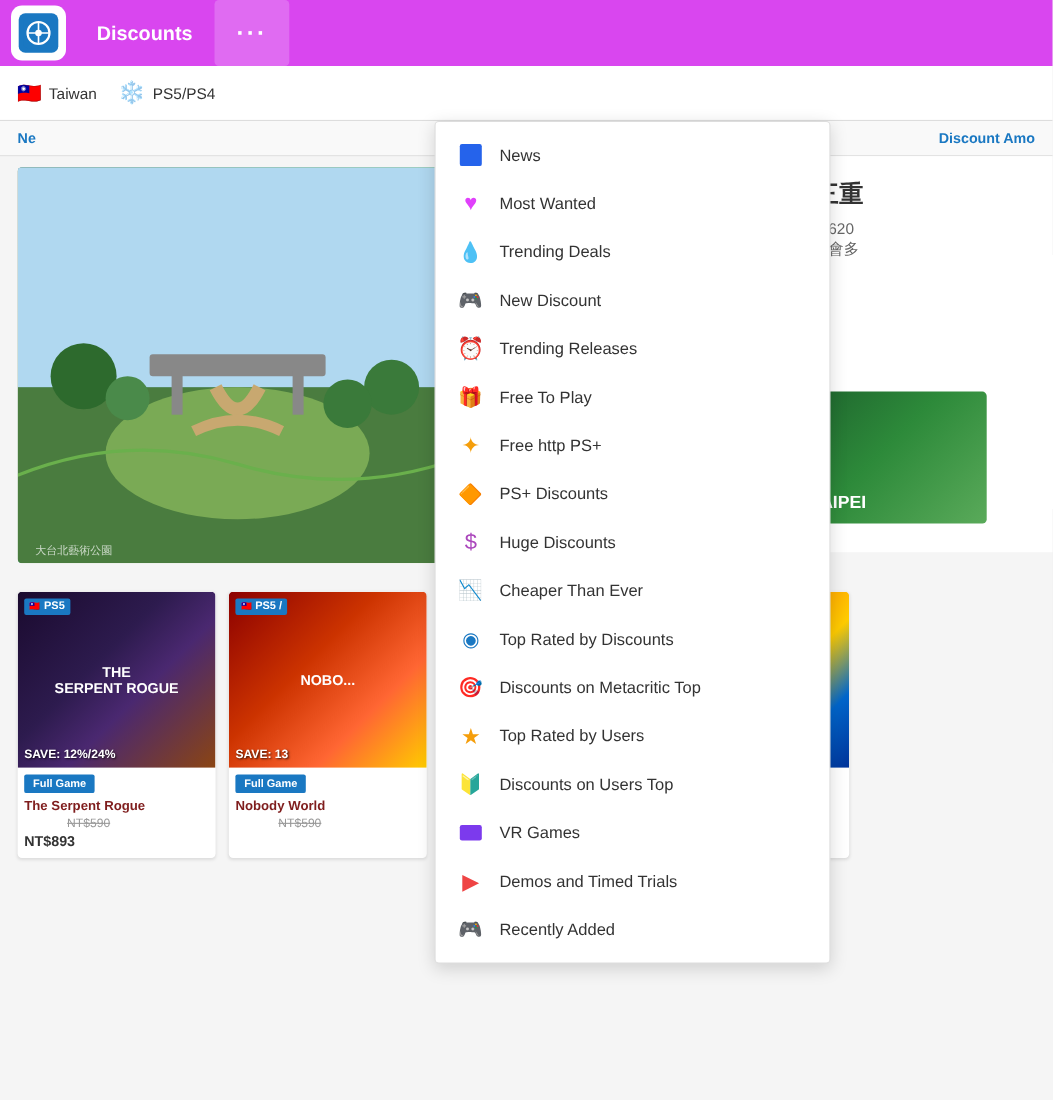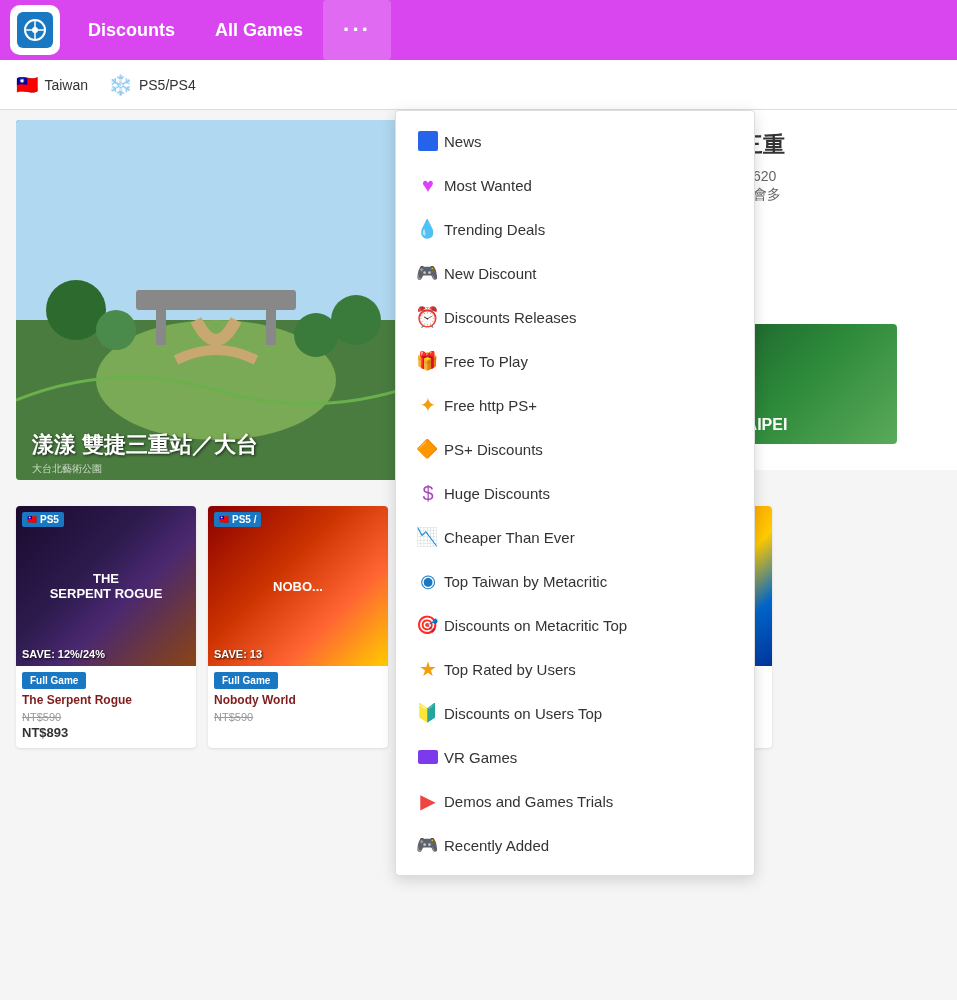--- a/index.html
+++ b/index.html
@@ -343,9 +343,6 @@
   <button class="nav-btn">
     <span>Discounts</span>
   </button>
-  <button class="nav-btn">
-    <span>All Games</span>
-  </button>
   <button class="nav-btn more active">
     <span>···</span>
   </button>

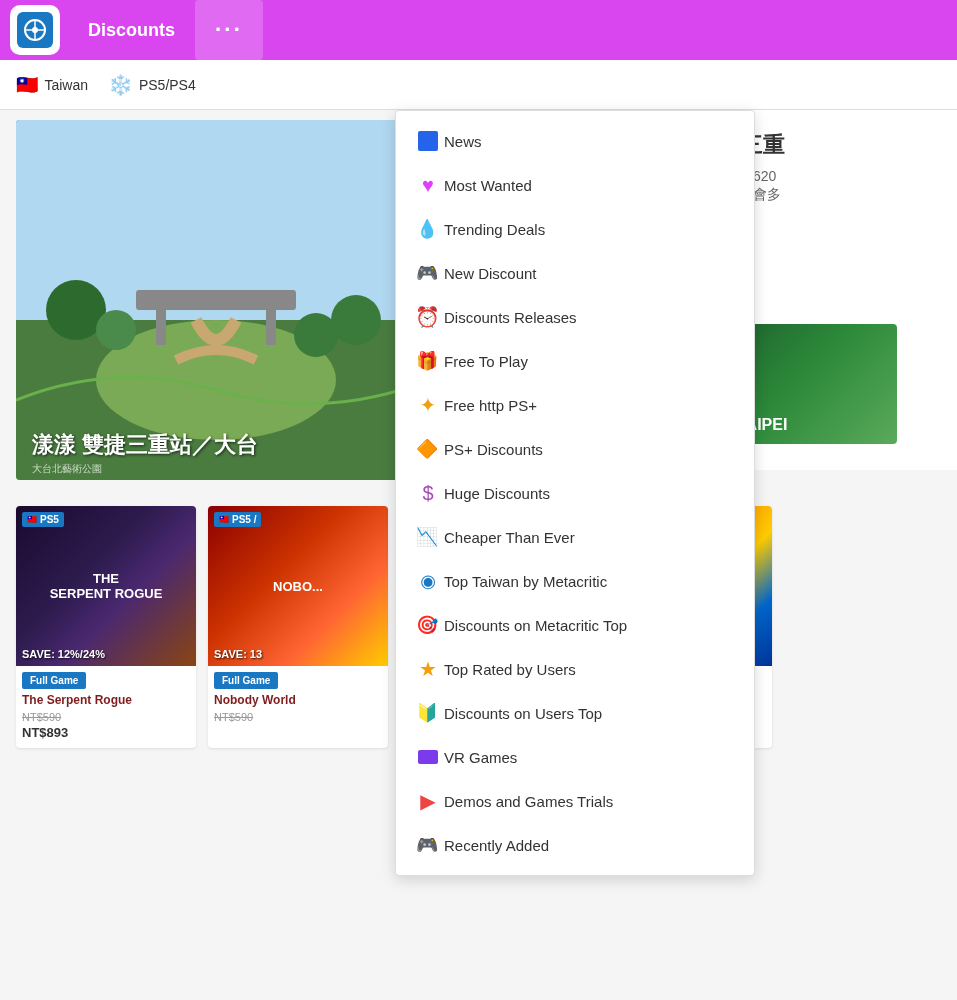--- a/index.html
+++ b/index.html
@@ -361,6 +361,11 @@
 
 <div class="main">
 
+  <div class="col-headers">
+    <span style="flex:1">Ne</span>
+    <span style="flex:1; text-align:right">ce</span>
+    <span style="flex:1; text-align:right">Discount Amo</span>
+  </div>
 
   <div class="content-row">
 

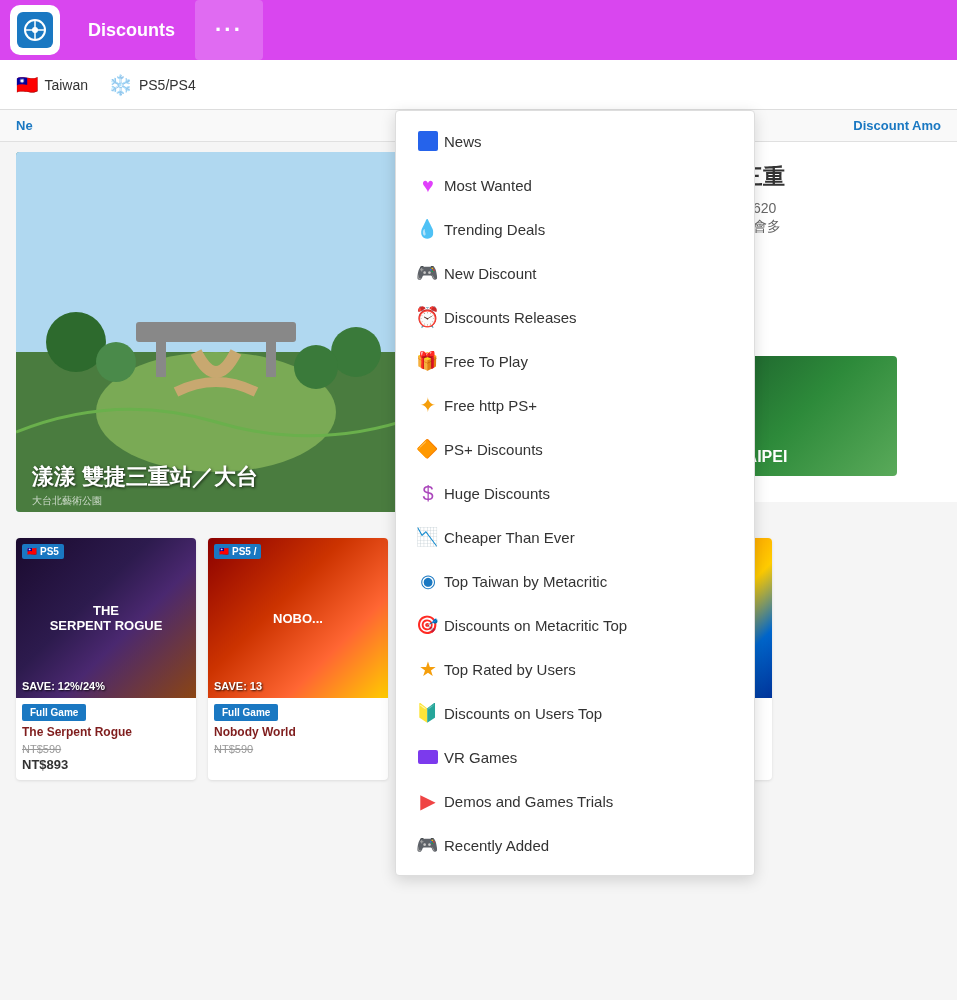--- a/index.html
+++ b/index.html
@@ -254,7 +254,7 @@
     .dropdown-item {
       display: flex;
       align-items: center;
-      gap: 4px;
+      gap: 14px;
       padding: 10px 20px;
       cursor: pointer;
       font-size: 15px;

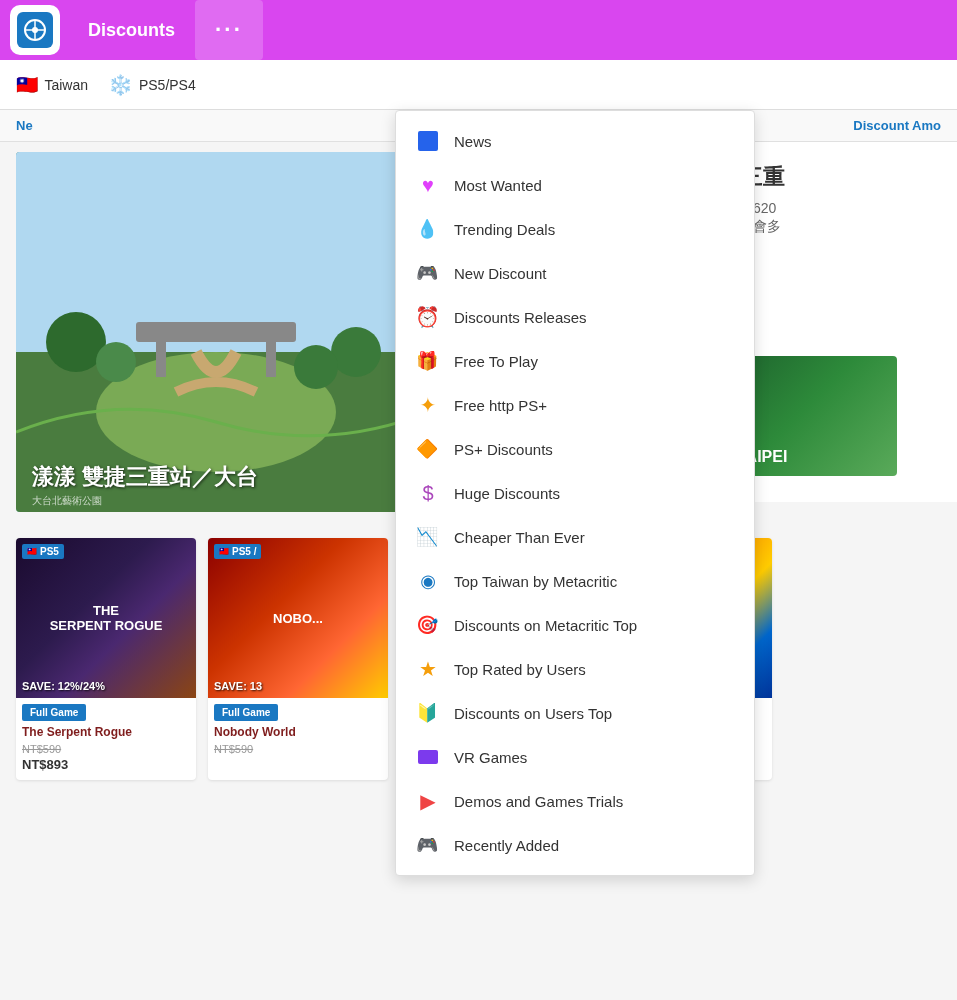--- a/index.html
+++ b/index.html
@@ -439,7 +439,7 @@
         <span class="menu-icon" style="color: rgb(239, 68, 68); font-size: 18px;">
           <span style="color:#ef5350;font-size:20px;">⏰</span>
         </span>
-        <span>Discounts Releases</span>
+        <span>Trending Releases</span>
       </div>
       <div class="dropdown-item">
         <span class="menu-icon" style="color: rgb(236, 72, 153); font-size: 18px;">

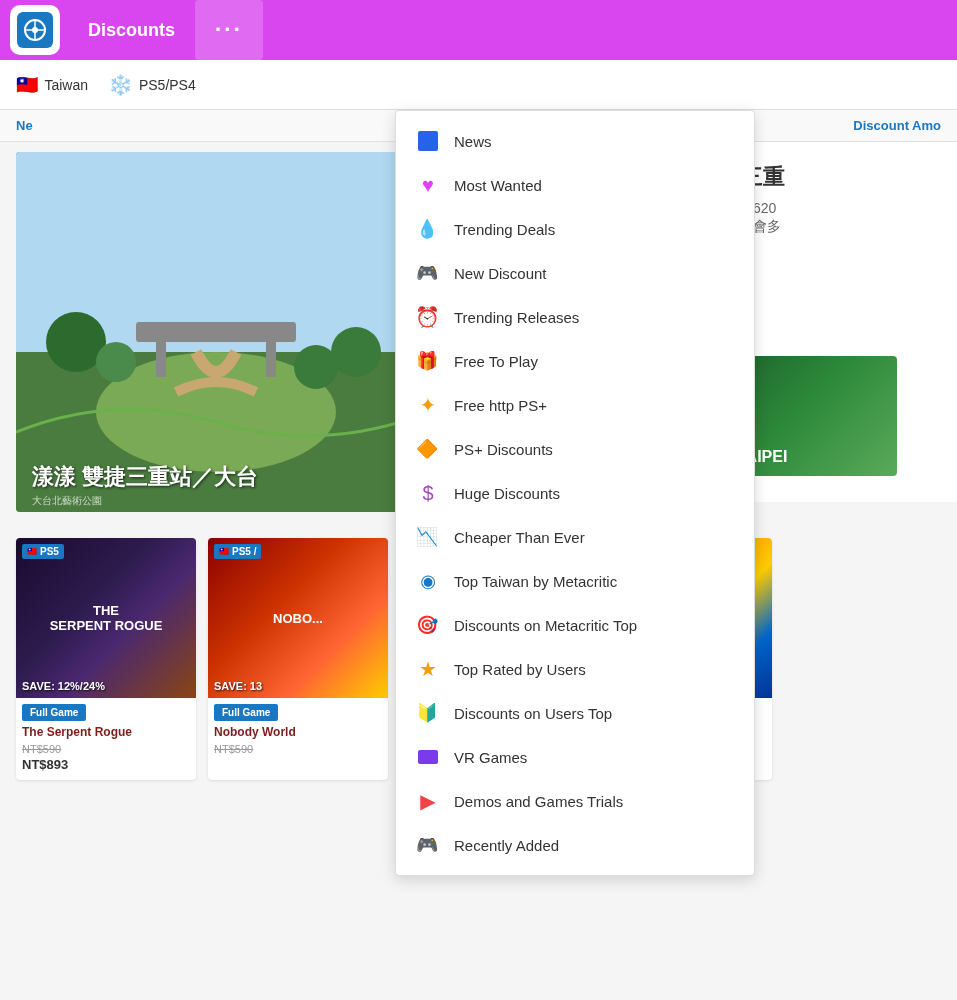--- a/index.html
+++ b/index.html
@@ -394,7 +394,6 @@
 
           <path d="M0 280 Q100 240 200 270 Q300 300 400 265" stroke="#6ab04c" stroke-width="3" fill="none"></path>
         </svg>
-        <div class="banner-overlay-text">漾漾 雙捷三重站／大台</div>
         <div class="banner-source">大台北藝術公園</div>
       </div>
     </div>

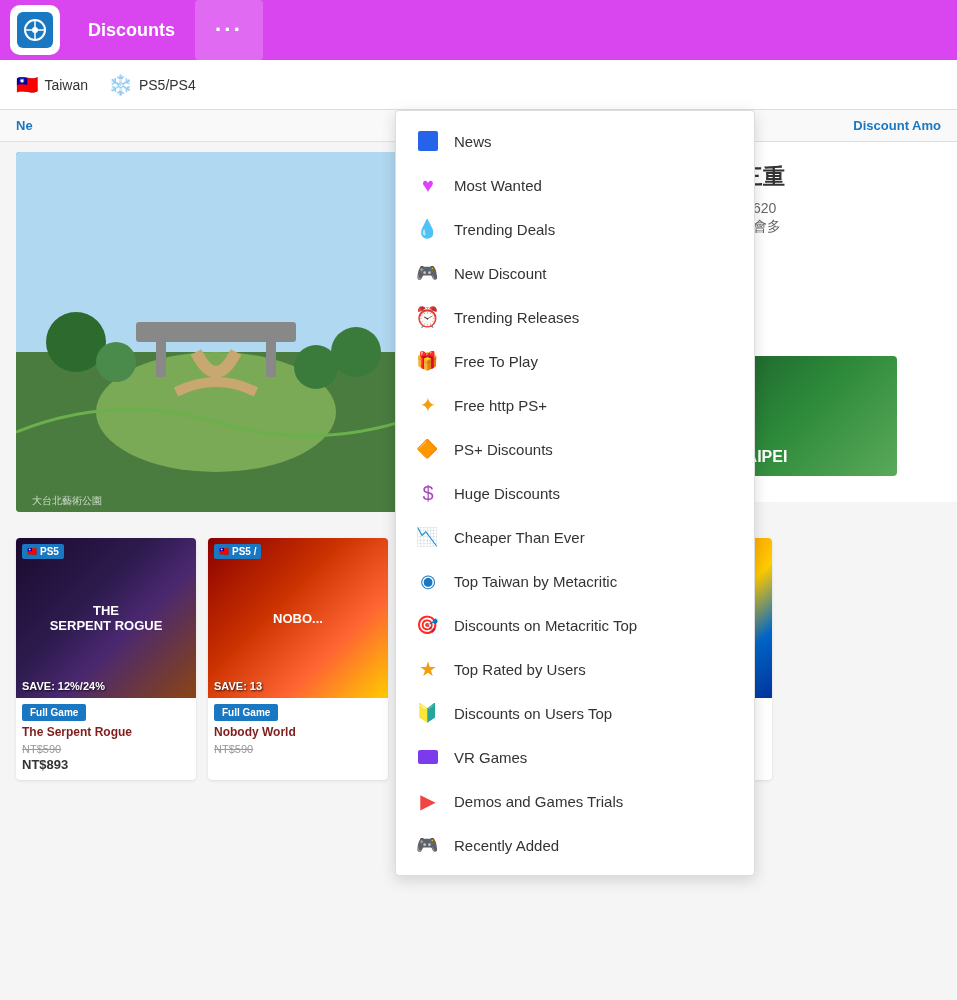--- a/index.html
+++ b/index.html
@@ -474,7 +474,7 @@
         <span class="menu-icon" style="color: rgb(26, 120, 194); font-size: 18px;">
           <span style="color:#1a78c2;font-size:18px;">◉</span>
         </span>
-        <span>Top Taiwan by Metacritic</span>
+        <span>Top Rated by Discounts</span>
       </div>
       <div class="dropdown-item">
         <span class="menu-icon" style="color: rgb(239, 68, 68); font-size: 18px;">

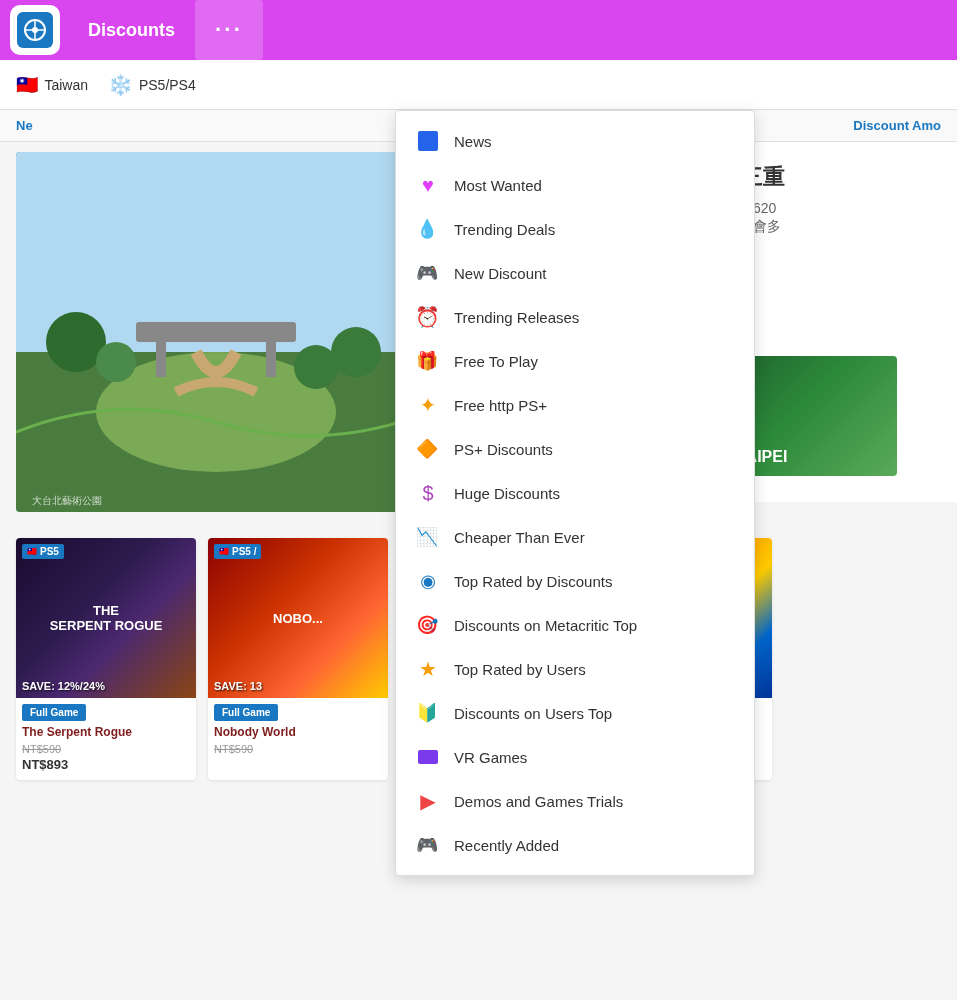--- a/index.html
+++ b/index.html
@@ -199,6 +199,7 @@
       font-size: 11px;
       color: #999;
       text-decoration: line-through;
+      margin-left: 39px;
     }
     .game-card-price {
       padding: 2px 6px 8px;

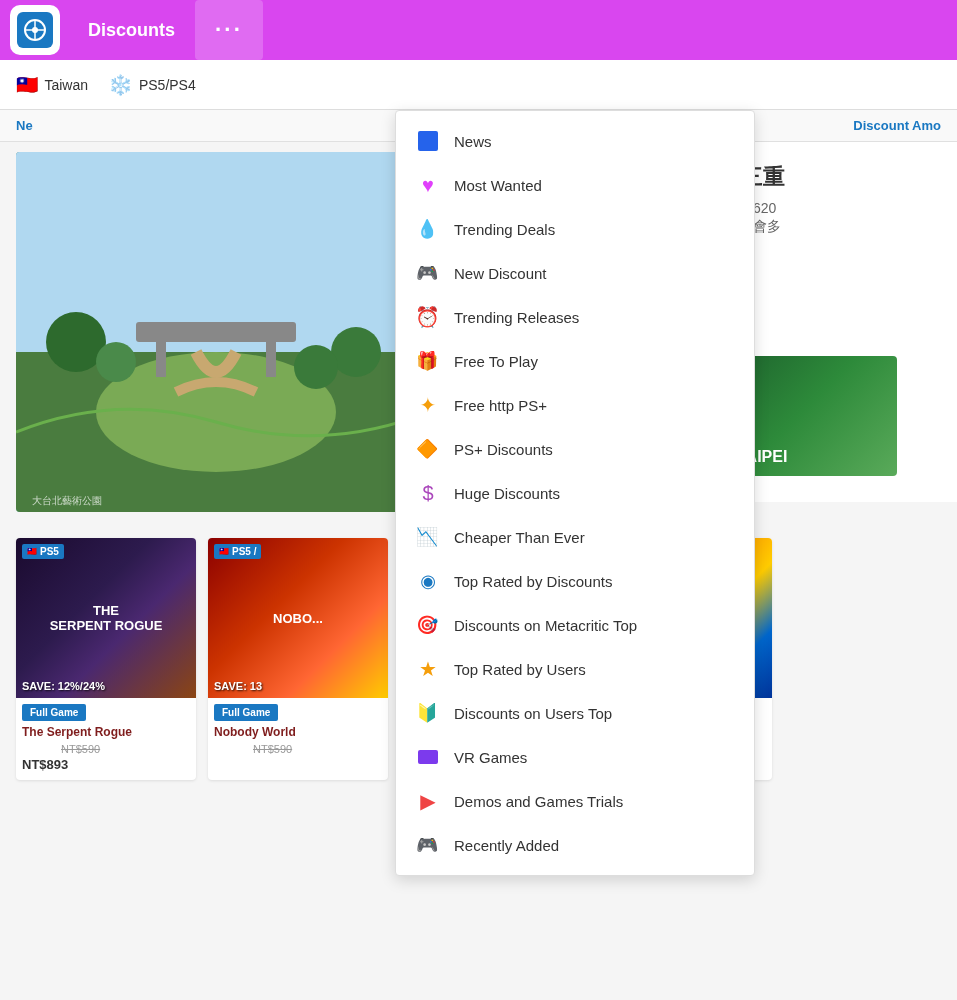--- a/index.html
+++ b/index.html
@@ -505,7 +505,7 @@
         <span class="menu-icon" style="color: rgb(239, 68, 68); font-size: 18px;">
           <span style="color:#ef4444;font-size:20px;">▶</span>
         </span>
-        <span>Demos and Games Trials</span>
+        <span>Demos and Timed Trials</span>
       </div>
       <div class="dropdown-item">
         <span class="menu-icon" style="color: rgb(26, 120, 194); font-size: 18px;">

